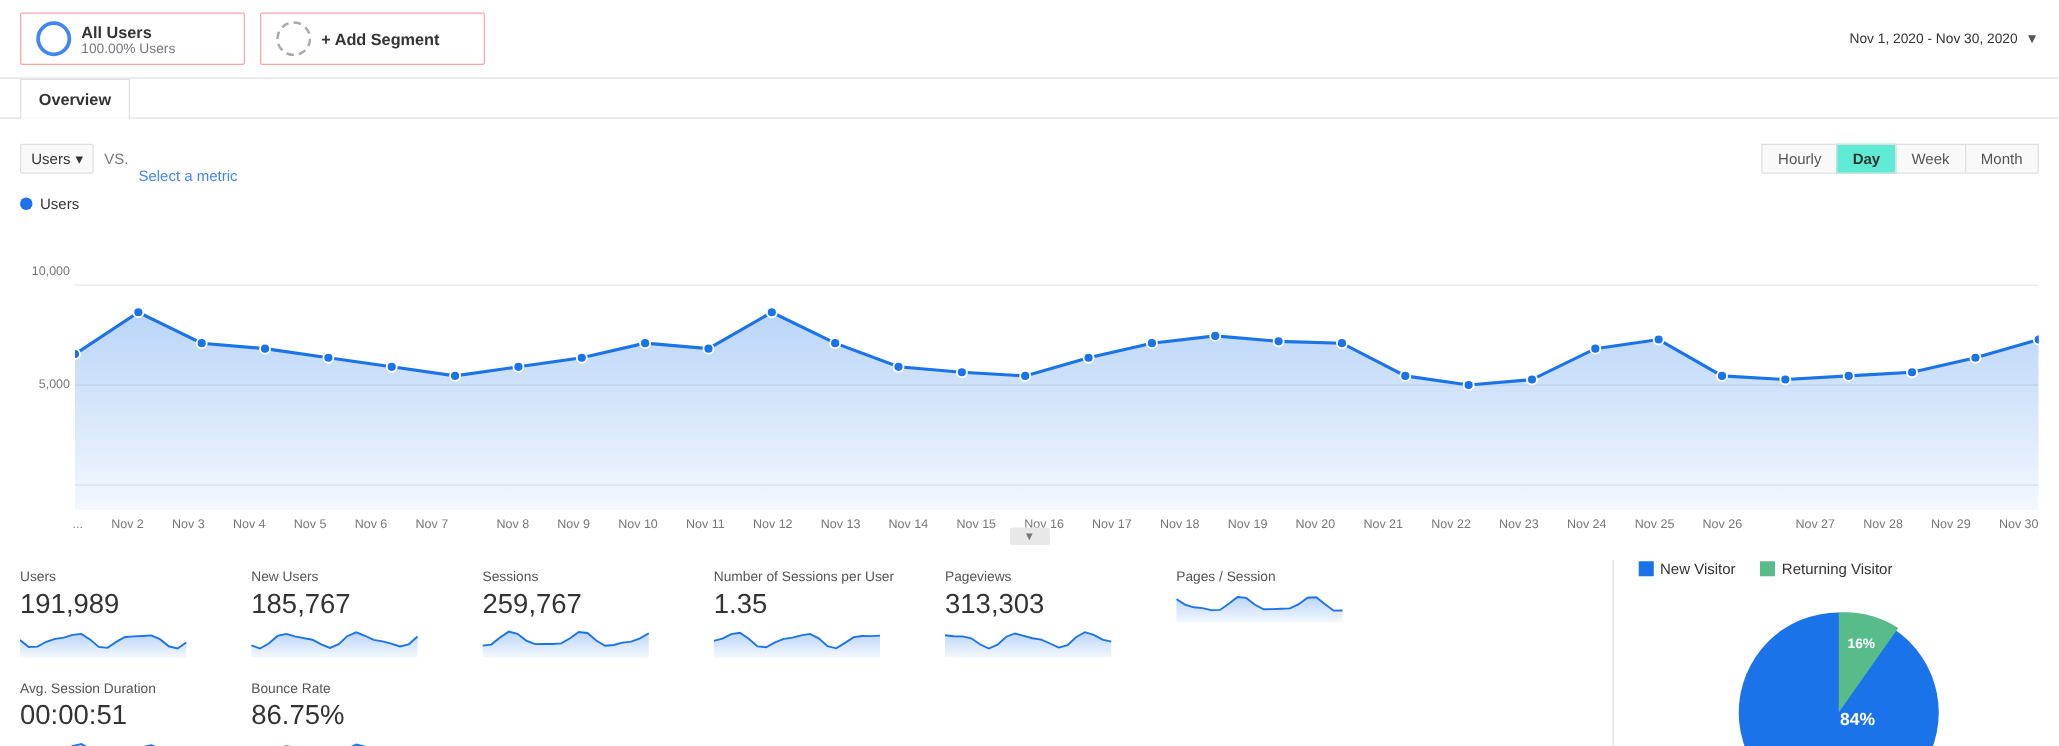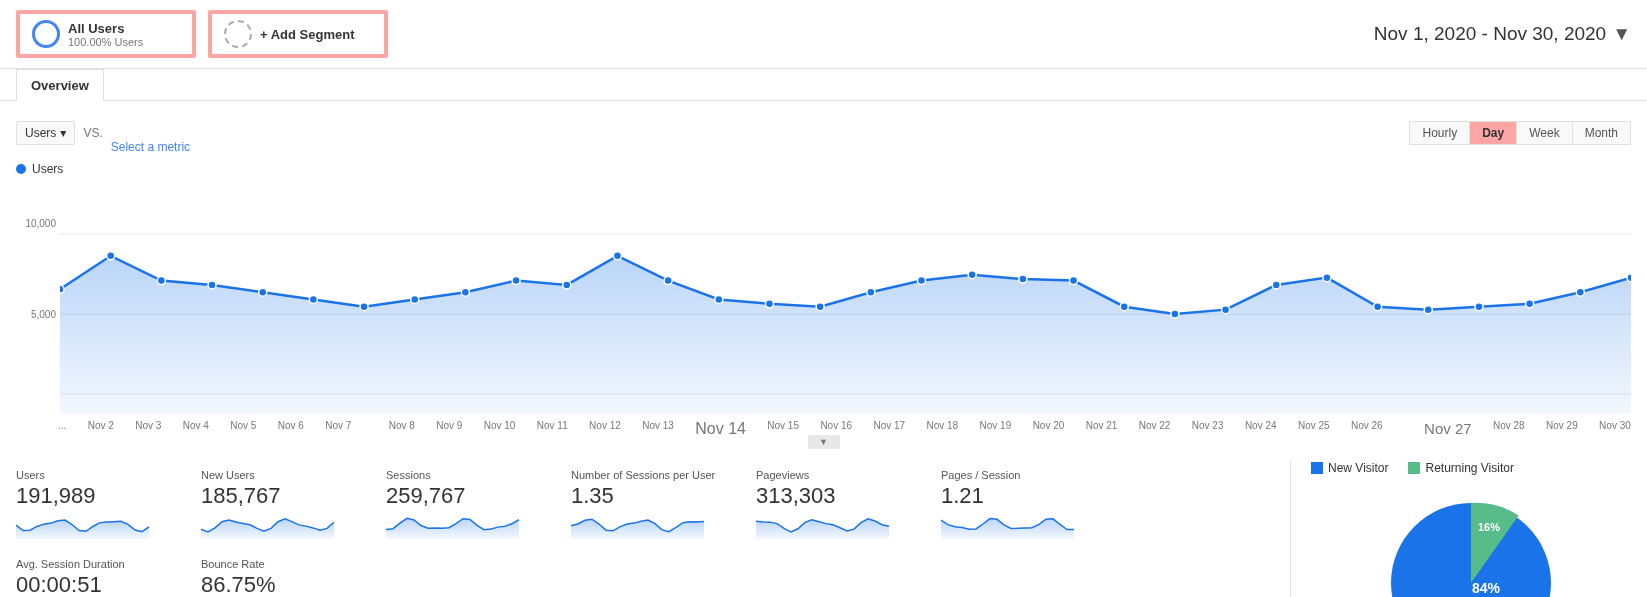--- a/index.html
+++ b/index.html
@@ -21,7 +21,7 @@
       display: flex;
       align-items: center;
       gap: 8px;
-      border: 4px solid #fca5a5;
+      border: 1px solid #fca5a5;
       border-radius: 2px;
       padding: 6px 12px;
       min-width: 180px;

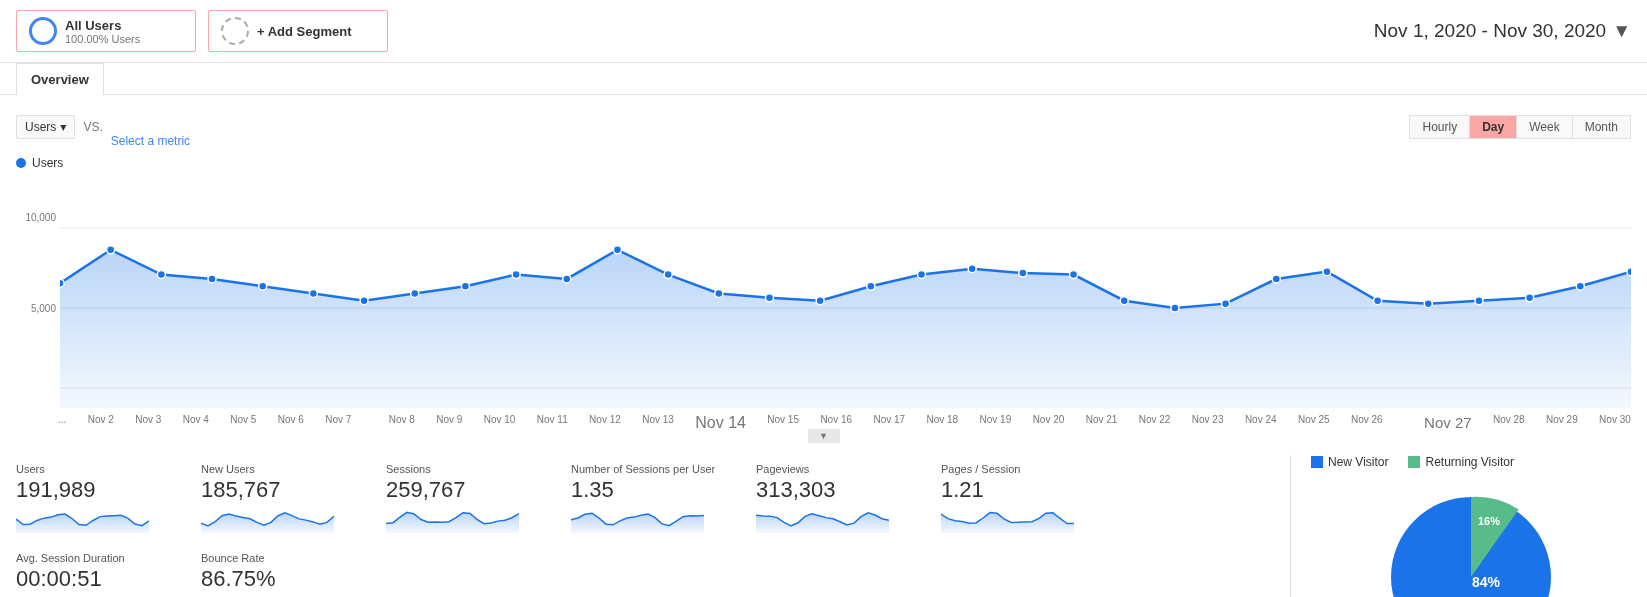--- a/index.html
+++ b/index.html
@@ -40,7 +40,7 @@
     .segment-label { font-size: 13px; font-weight: bold; color: #333; }
     .segment-sub { font-size: 11px; color: #777; }
     .date-range {
-      font-size: 19px;
+      font-size: 11px;
       color: #333;
       display: flex;
       align-items: center;

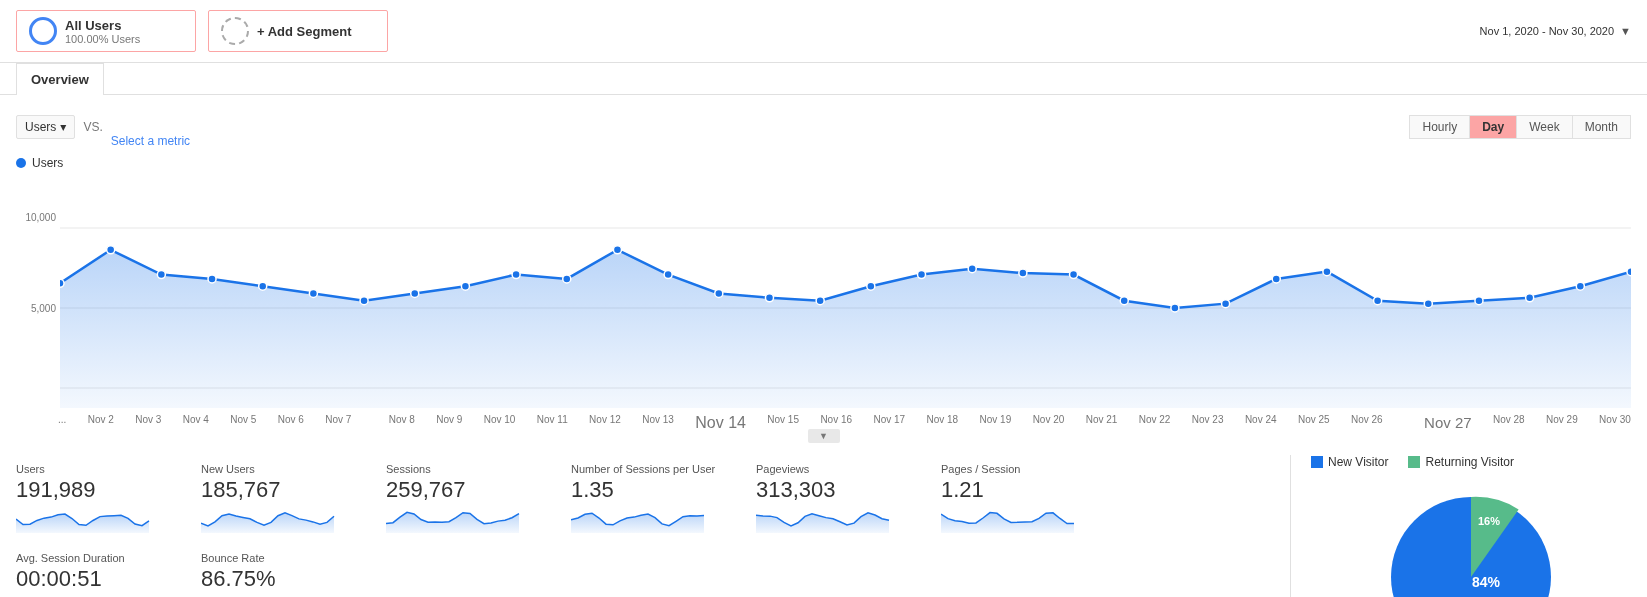--- a/index.html
+++ b/index.html
@@ -106,7 +106,7 @@
       margin-left: -1px;
     }
     .time-btn.active {
-      background: #fca5a5;
+      background: #5eead4;
       color: #333;
       font-weight: bold;
       z-index: 1;

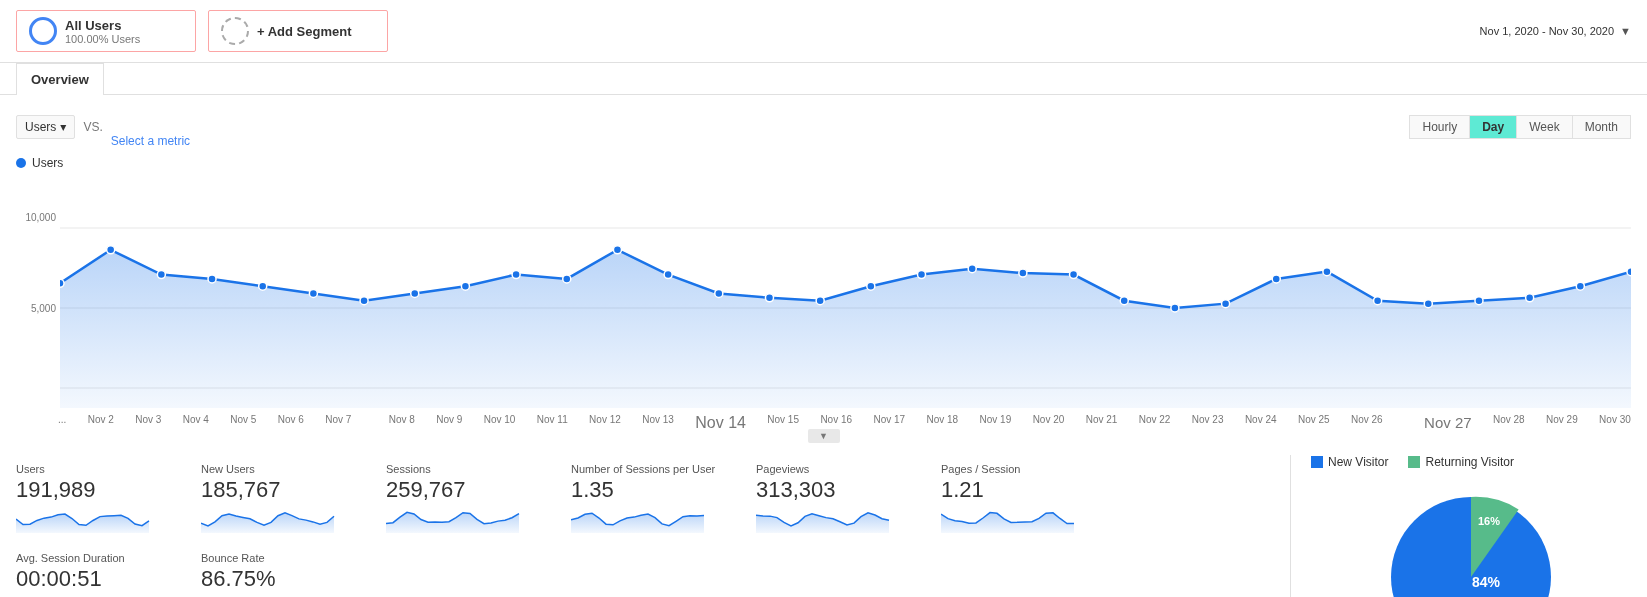--- a/index.html
+++ b/index.html
@@ -299,7 +299,7 @@
       <span style="font-size: 10px; color: rgb(119, 119, 119);">Nov 11</span>
       <span style="font-size: 10px; color: rgb(119, 119, 119);">Nov 12</span>
       <span style="font-size: 10px; color: rgb(119, 119, 119);">Nov 13</span>
-      <span style="font-size: 16px; color: rgb(119, 119, 119);">Nov 14</span>
+      <span style="font-size: 10px; color: rgb(119, 119, 119);">Nov 14</span>
       <span style="font-size: 10px; color: rgb(119, 119, 119);">Nov 15</span>
       <span style="font-size: 10px; color: rgb(119, 119, 119);">Nov 16</span>
       <span style="font-size: 10px; color: rgb(119, 119, 119);">Nov 17</span>

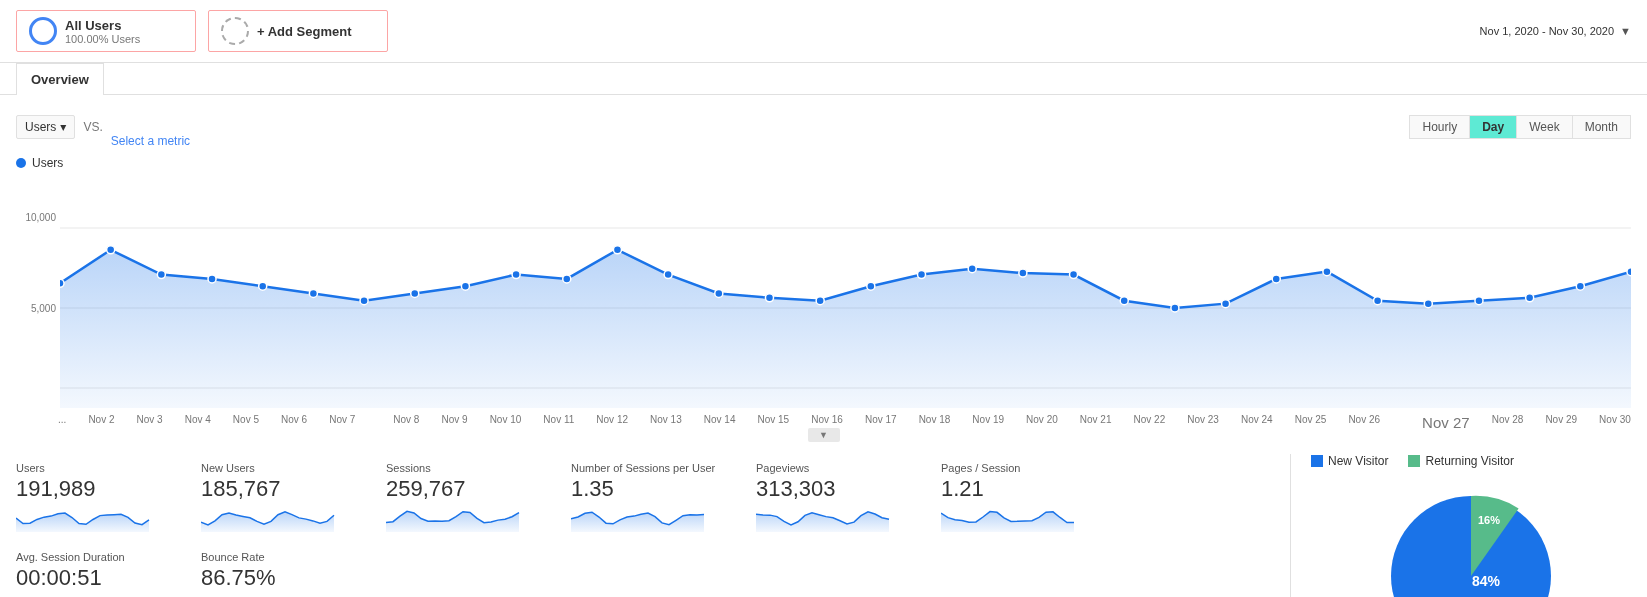--- a/index.html
+++ b/index.html
@@ -312,7 +312,7 @@
       <span style="font-size: 10px; color: rgb(119, 119, 119);">Nov 24</span>
       <span style="font-size: 10px; color: rgb(119, 119, 119);">Nov 25</span>
       <span style="font-size: 10px; color: rgb(119, 119, 119);">Nov 26</span>
-      <span style="font-size: 15px; color: rgb(119, 119, 119); margin-left: 20px;">Nov 27</span>
+      <span style="font-size: 10px; color: rgb(119, 119, 119); margin-left: 20px;">Nov 27</span>
       <span style="font-size: 10px; color: rgb(119, 119, 119);">Nov 28</span>
       <span style="font-size: 10px; color: rgb(119, 119, 119);">Nov 29</span>
       <span style="font-size: 10px; color: rgb(119, 119, 119);">Nov 30</span>

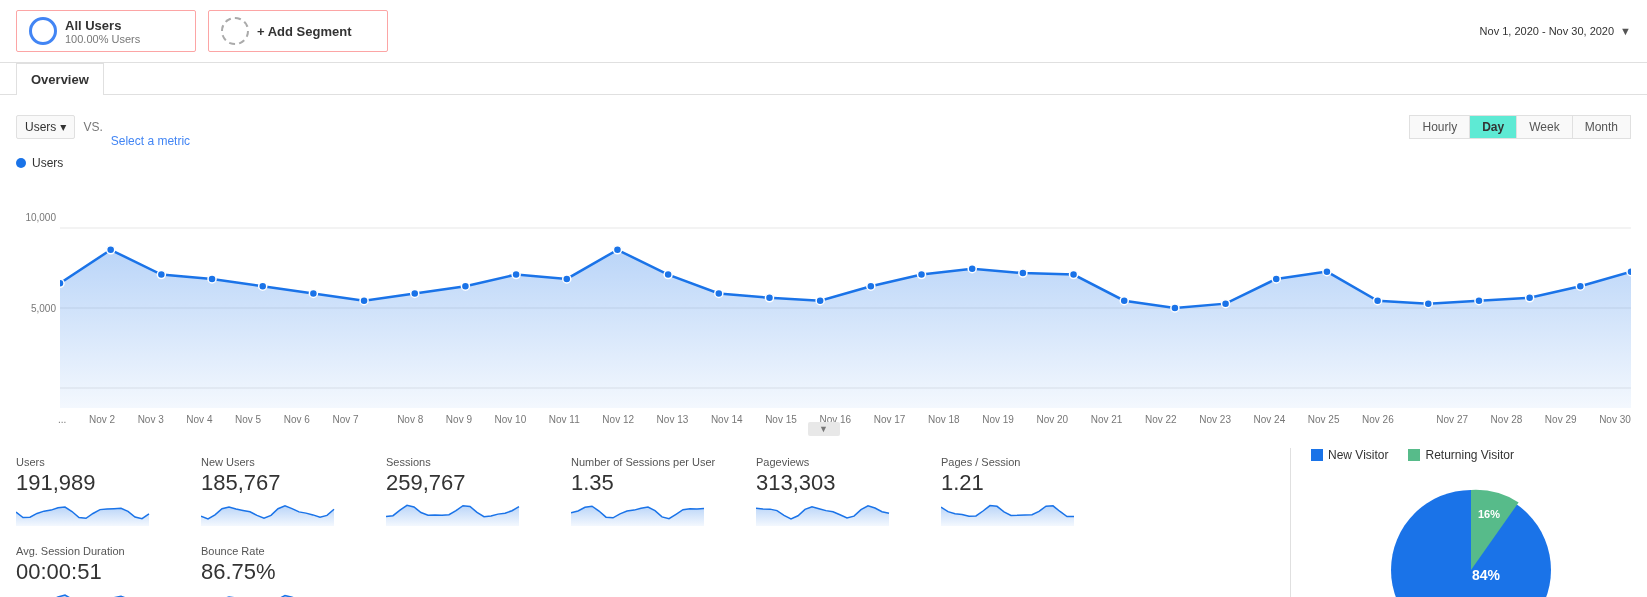--- a/index.html
+++ b/index.html
@@ -377,7 +377,7 @@
           <path d="M0,10.21598752346036 L7,11.014166929028905 L14,11.125906826758127 L21,12.627685788922275 L28,17.409508322847913 L35,20.822791186666386 L42,17.74882293494232 L49,11.368974573941752 L56,8.78772181857086 L63,10.711680207346655 L70,12.617711090312058 L77,13.733978440769448 L84,16.793834580739134 L91,20.039368622185588 L98,18.105304721341103 L105,11.586134391753655 L112,7.75100810807923 L119,9.973894218453717 L126,13.739923746449522 L133,15.2690633637259 L133,28 L0,28 Z" fill="url(#sg4)" stroke="none"></path>
           <path d="M0,10.21598752346036 L7,11.014166929028905 L14,11.125906826758127 L21,12.627685788922275 L28,17.409508322847913 L35,20.822791186666386 L42,17.74882293494232 L49,11.368974573941752 L56,8.78772181857086 L63,10.711680207346655 L70,12.617711090312058 L77,13.733978440769448 L84,16.793834580739134 L91,20.039368622185588 L98,18.105304721341103 L105,11.586134391753655 L112,7.75100810807923 L119,9.973894218453717 L126,13.739923746449522 L133,15.2690633637259" fill="none" stroke="#1a73e8" stroke-width="1.5"></path>
         </svg></div>
-      <div class="stat-item" style="min-width: 170px; max-width: 200px; margin-right: 0px; border-right: none;"><div class="stat-label">Pages / Session</div><div class="stat-value">1.21</div><svg width="140" height="28">
+      <div class="stat-item" style="min-width: 170px; max-width: 200px; margin-right: 0px; border-right: none;"><div class="stat-label">Pages / Session</div><svg width="140" height="28">
           <defs>
             <linearGradient id="sg5" x1="0" y1="0" x2="0" y2="1">
               <stop offset="0%" stop-color="#1a73e8" stop-opacity="0.3"></stop>

